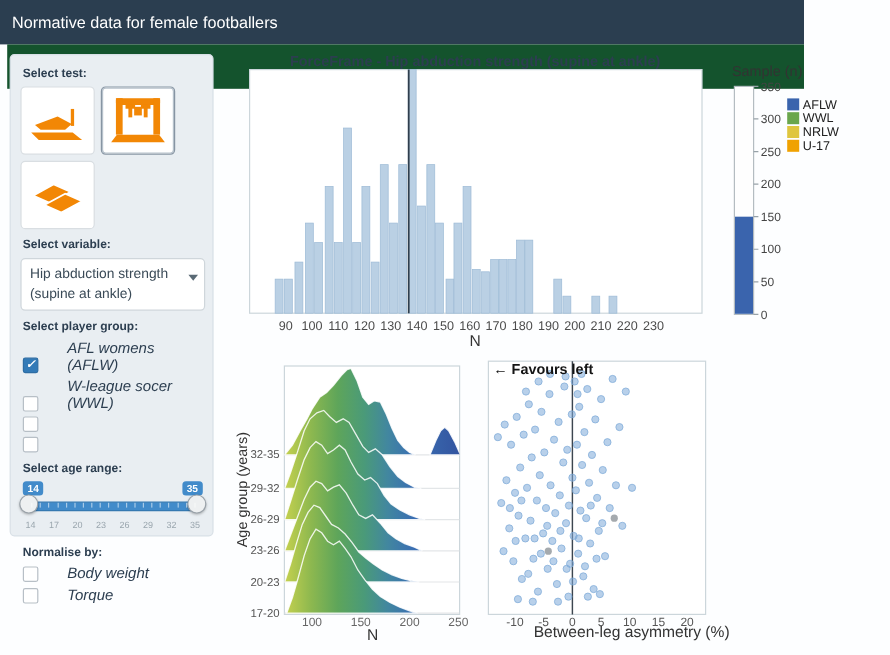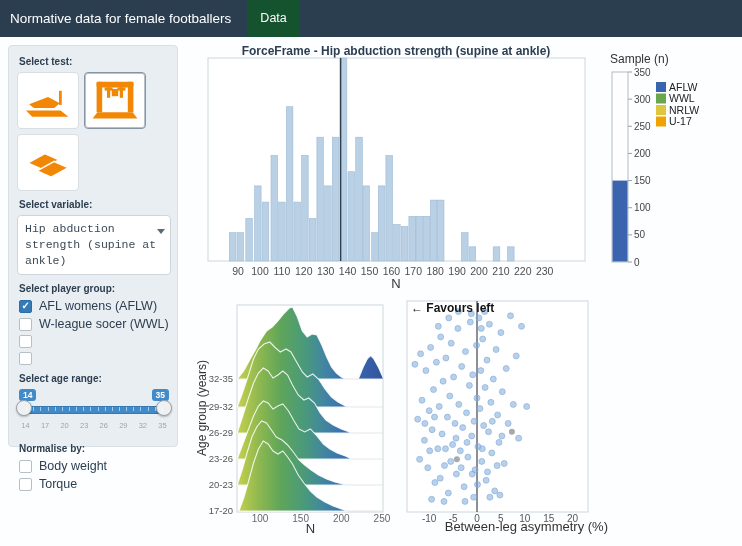--- a/index.html
+++ b/index.html
@@ -6,7 +6,7 @@
   #app{position:relative;width:742px;height:546px;background:#fdfeff;overflow:hidden;}
 
   
-  .navbar{position:absolute;left:0;top:0;width:742px;height:37px;background:#2b3e50;display:flex;align-items:stretch;}
+  .navbar{position:absolute;left:0;top:0;width:670px;height:37px;background:#2b3e50;display:flex;align-items:stretch;flex-direction:column;}
   .brand{color:#fff;font-size:13.5px;line-height:37px;padding:0 10px;white-space:nowrap;}
   .navtab{background:#14532d;color:#fff;font-size:12.5px;line-height:37px;padding:0 13px;margin-left:6px;cursor:pointer;}
 

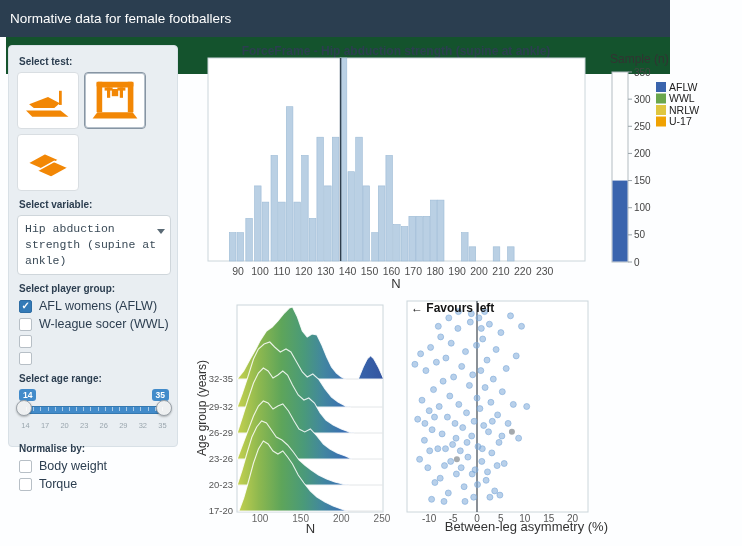--- a/index.html
+++ b/index.html
@@ -18,7 +18,7 @@
   .test-btn{width:62px;height:57px;background:#fff;border:1px solid #d9dee2;border-radius:4px;display:flex;align-items:center;justify-content:center;cursor:pointer;box-sizing:border-box;}
   .test-btn.sel{border:1px solid #8795a3;box-shadow:inset 0 0 0 1px #b6c1cb;}
   .test-btn svg{display:block;}
-  .dropdown{position:relative;background:#fff;border:1px solid #cfd6db;border-radius:4px;padding:5px 13px 5px 7px;font-size:11.5px;color:#3a4a57;width:154px;box-sizing:border-box;line-height:1.4;cursor:pointer;font-family:Liberation Mono, monospace;}
+  .dropdown{position:relative;background:#fff;border:1px solid #cfd6db;border-radius:4px;padding:5px 13px 5px 7px;font-size:11.5px;color:#3a4a57;width:154px;box-sizing:border-box;line-height:1.4;cursor:pointer;}
   .caret{position:absolute;right:5px;top:13px;width:0;height:0;border-left:4px solid transparent;border-right:4px solid transparent;border-top:5px solid #5a6a75;}
   .cb-row{display:flex;align-items:flex-end;gap:7px;font-size:12.5px;color:#2c3e50;margin:4px 0 4px 2px;cursor:pointer;}
   .cb-box{width:13px;height:13px;border:1px solid #b7bfc6;border-radius:2px;background:#fff;flex:0 0 13px;position:relative;box-sizing:border-box;}

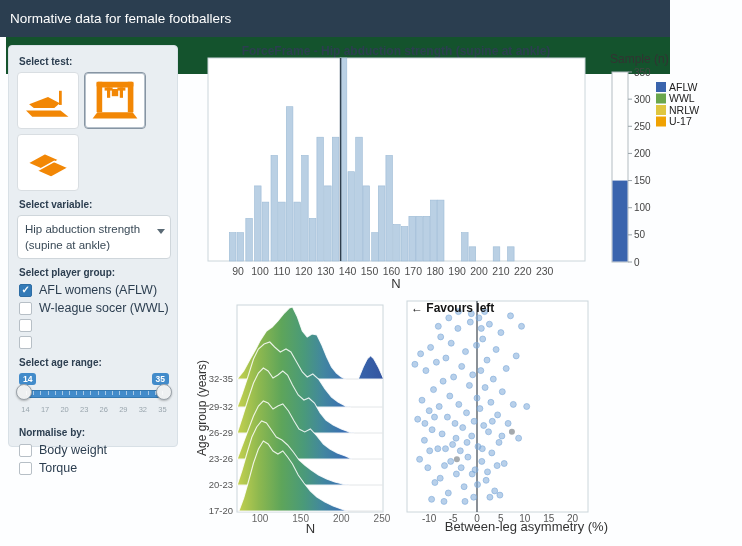--- a/index.html
+++ b/index.html
@@ -20,7 +20,7 @@
   .test-btn svg{display:block;}
   .dropdown{position:relative;background:#fff;border:1px solid #cfd6db;border-radius:4px;padding:5px 13px 5px 7px;font-size:11.5px;color:#3a4a57;width:154px;box-sizing:border-box;line-height:1.4;cursor:pointer;}
   .caret{position:absolute;right:5px;top:13px;width:0;height:0;border-left:4px solid transparent;border-right:4px solid transparent;border-top:5px solid #5a6a75;}
-  .cb-row{display:flex;align-items:flex-end;gap:7px;font-size:12.5px;color:#2c3e50;margin:4px 0 4px 2px;cursor:pointer;}
+  .cb-row{display:flex;align-items:flex-end;gap:24px;font-size:12.5px;color:#2c3e50;margin:4px 0 4px 2px;cursor:pointer;font-style:italic;}
   .cb-box{width:13px;height:13px;border:1px solid #b7bfc6;border-radius:2px;background:#fff;flex:0 0 13px;position:relative;box-sizing:border-box;}
   .cb-box.checked{background:#337ab7;border-color:#2e6da4;}
   .cb-box.checked:after{content:"\2713";position:absolute;color:#fff;font-size:10px;font-weight:700;left:1.5px;top:-1px;}

